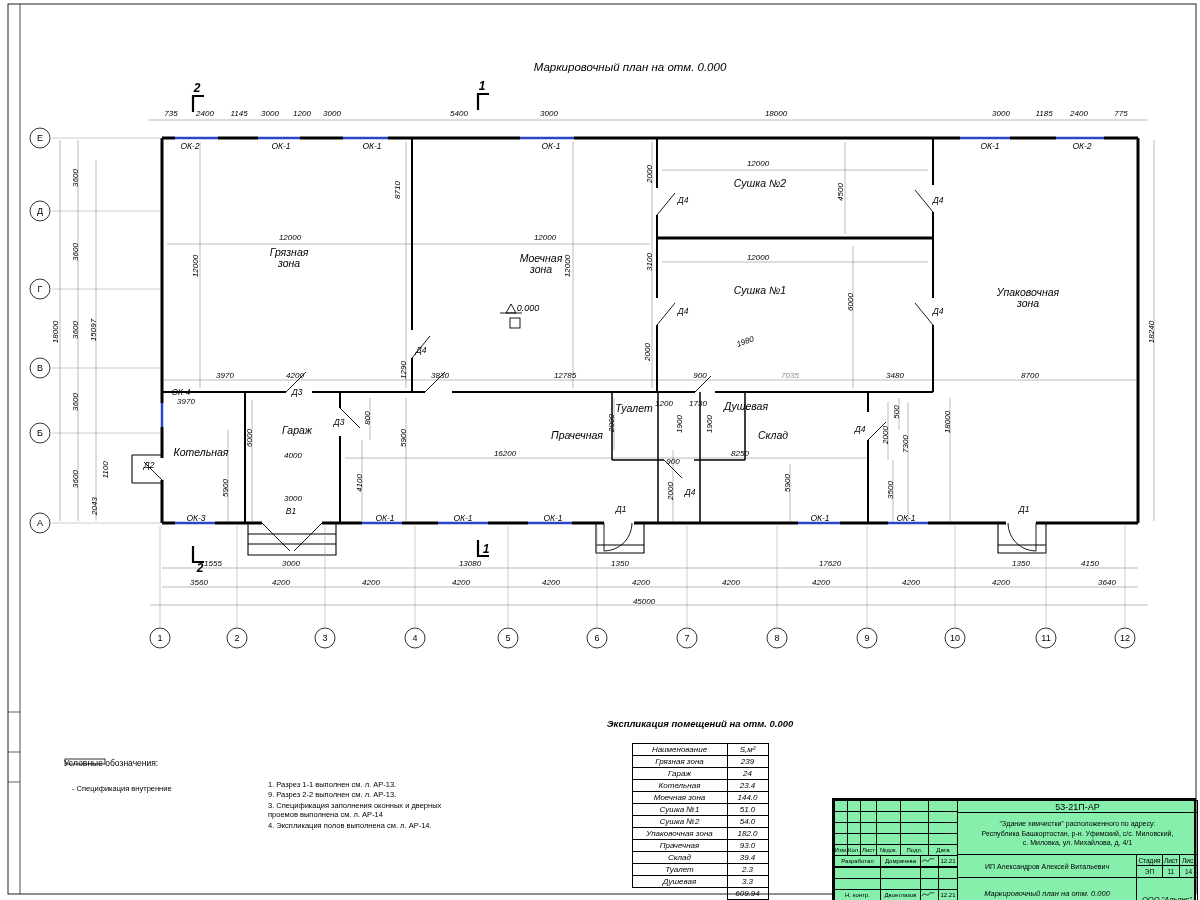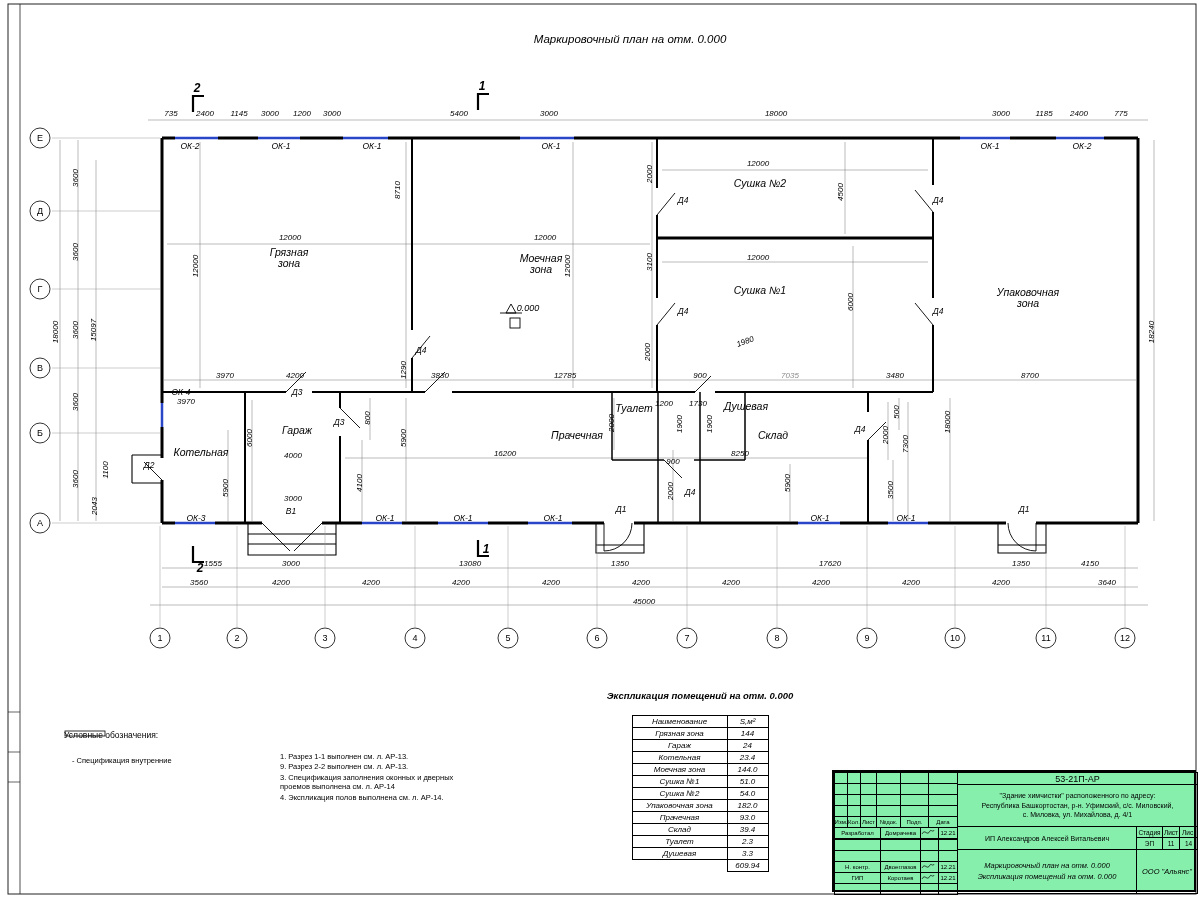--- a/index.html
+++ b/index.html
@@ -13,7 +13,7 @@
   .axis{font:9px "Liberation Sans",sans-serif;text-anchor:middle;}
   .sect{font:italic bold 12px "Liberation Sans",sans-serif;text-anchor:middle;}
   .elev{font:italic 9px "Liberation Sans",sans-serif;text-anchor:middle;}
-  .abs{position:absolute;box-sizing:border-box;}
+  .abs{position:absolute;box-sizing:border-box;margin-top:28px;}
   #page-title{left:370px;top:33px;width:520px;text-align:center;
       font:italic 11.5px "Liberation Sans",sans-serif;}
   

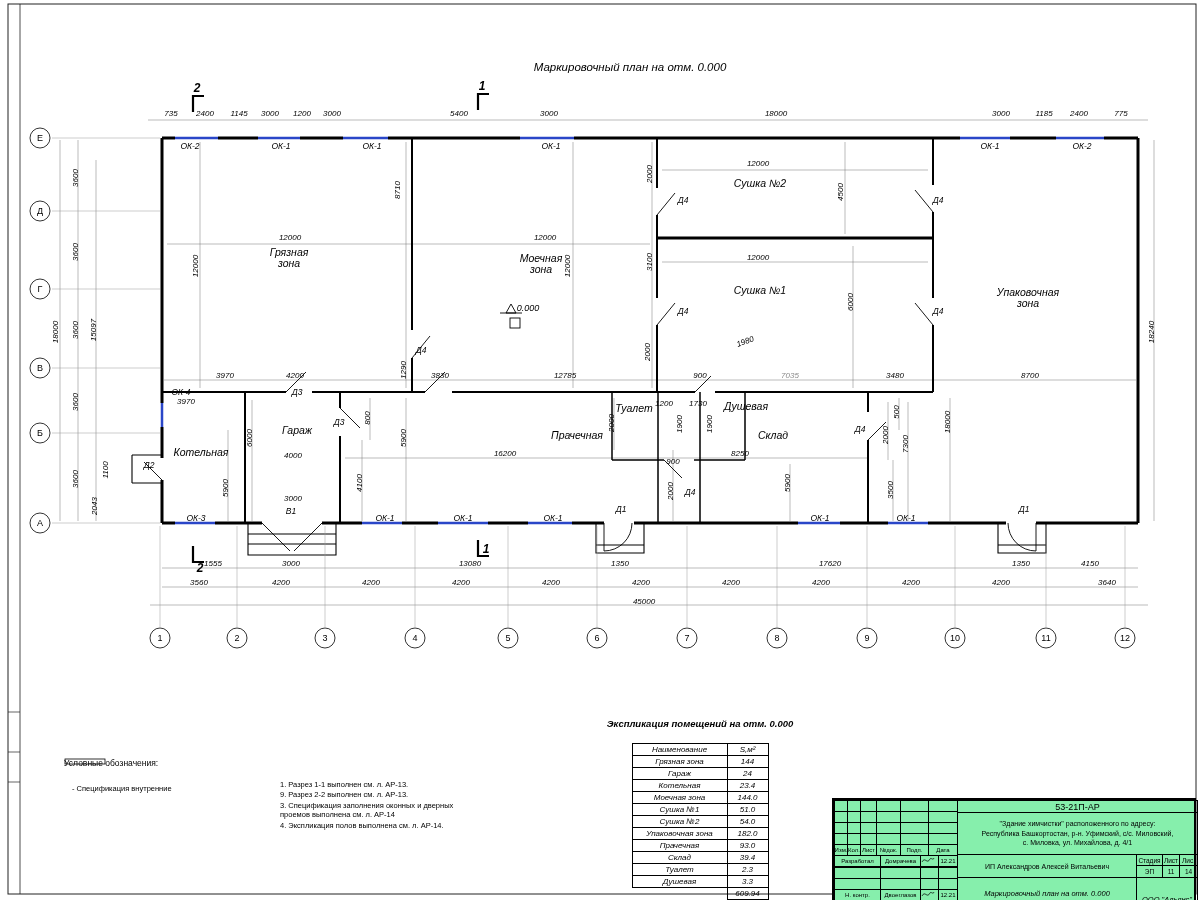--- a/index.html
+++ b/index.html
@@ -342,7 +342,7 @@
     <tbody id="sched-body">
         <tr>
           <td class="name">Грязная зона</td>
-          <td class="area">144</td>
+          <td class="area">239</td>
         </tr>
         <tr>
           <td class="name">Гараж</td>

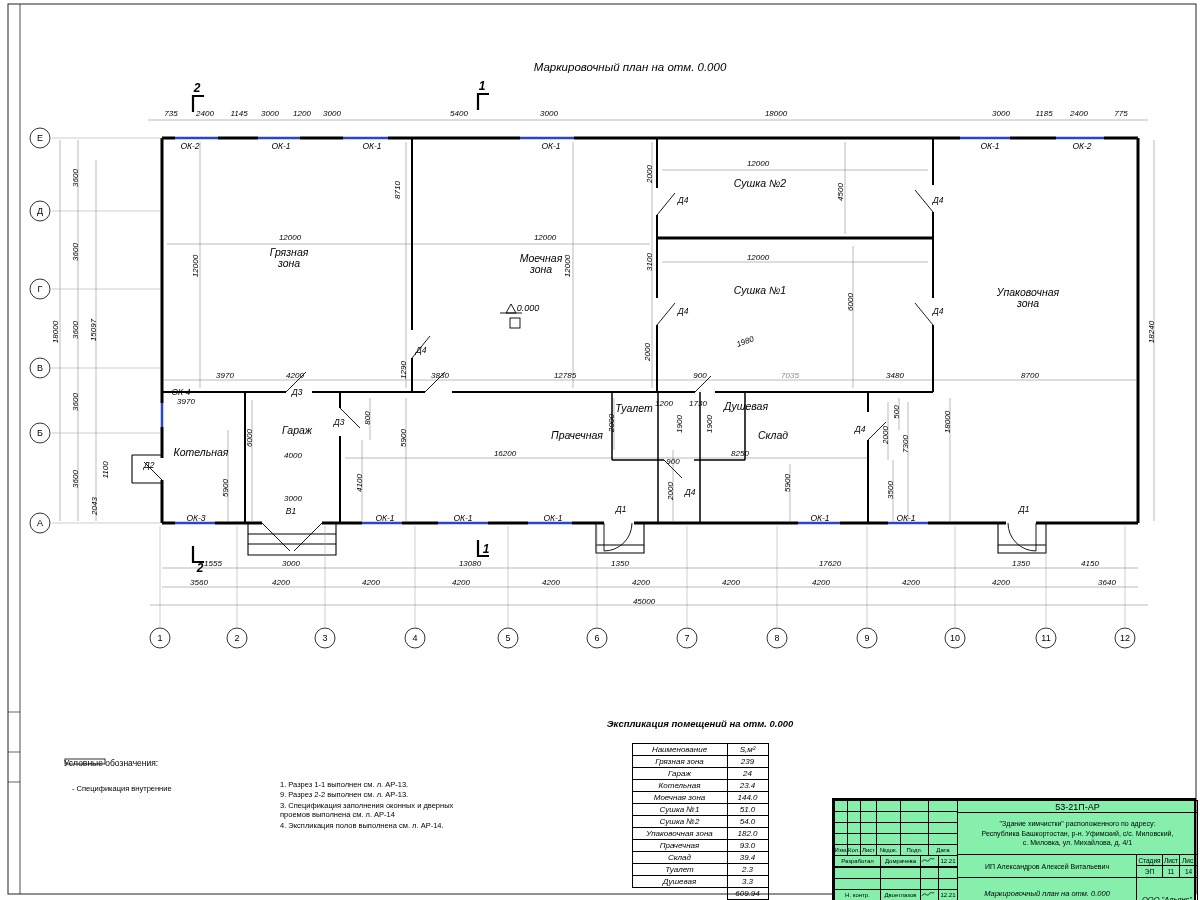--- a/index.html
+++ b/index.html
@@ -23,7 +23,7 @@
   .lg-item .sym{margin-right:8px;flex:0 0 auto;}
   .lg-item .txt{white-space:pre-line;line-height:1.25;}
   
-  #notes{left:280px;top:752px;width:230px;font:7.5px "Liberation Sans",sans-serif;line-height:1.25;}
+  #notes{left:268px;top:752px;width:230px;font:7.5px "Liberation Sans",sans-serif;line-height:1.25;}
   #notes .note{white-space:pre-line;margin-bottom:1px;}
   
   #schedule{left:555px;top:690px;width:290px;}

